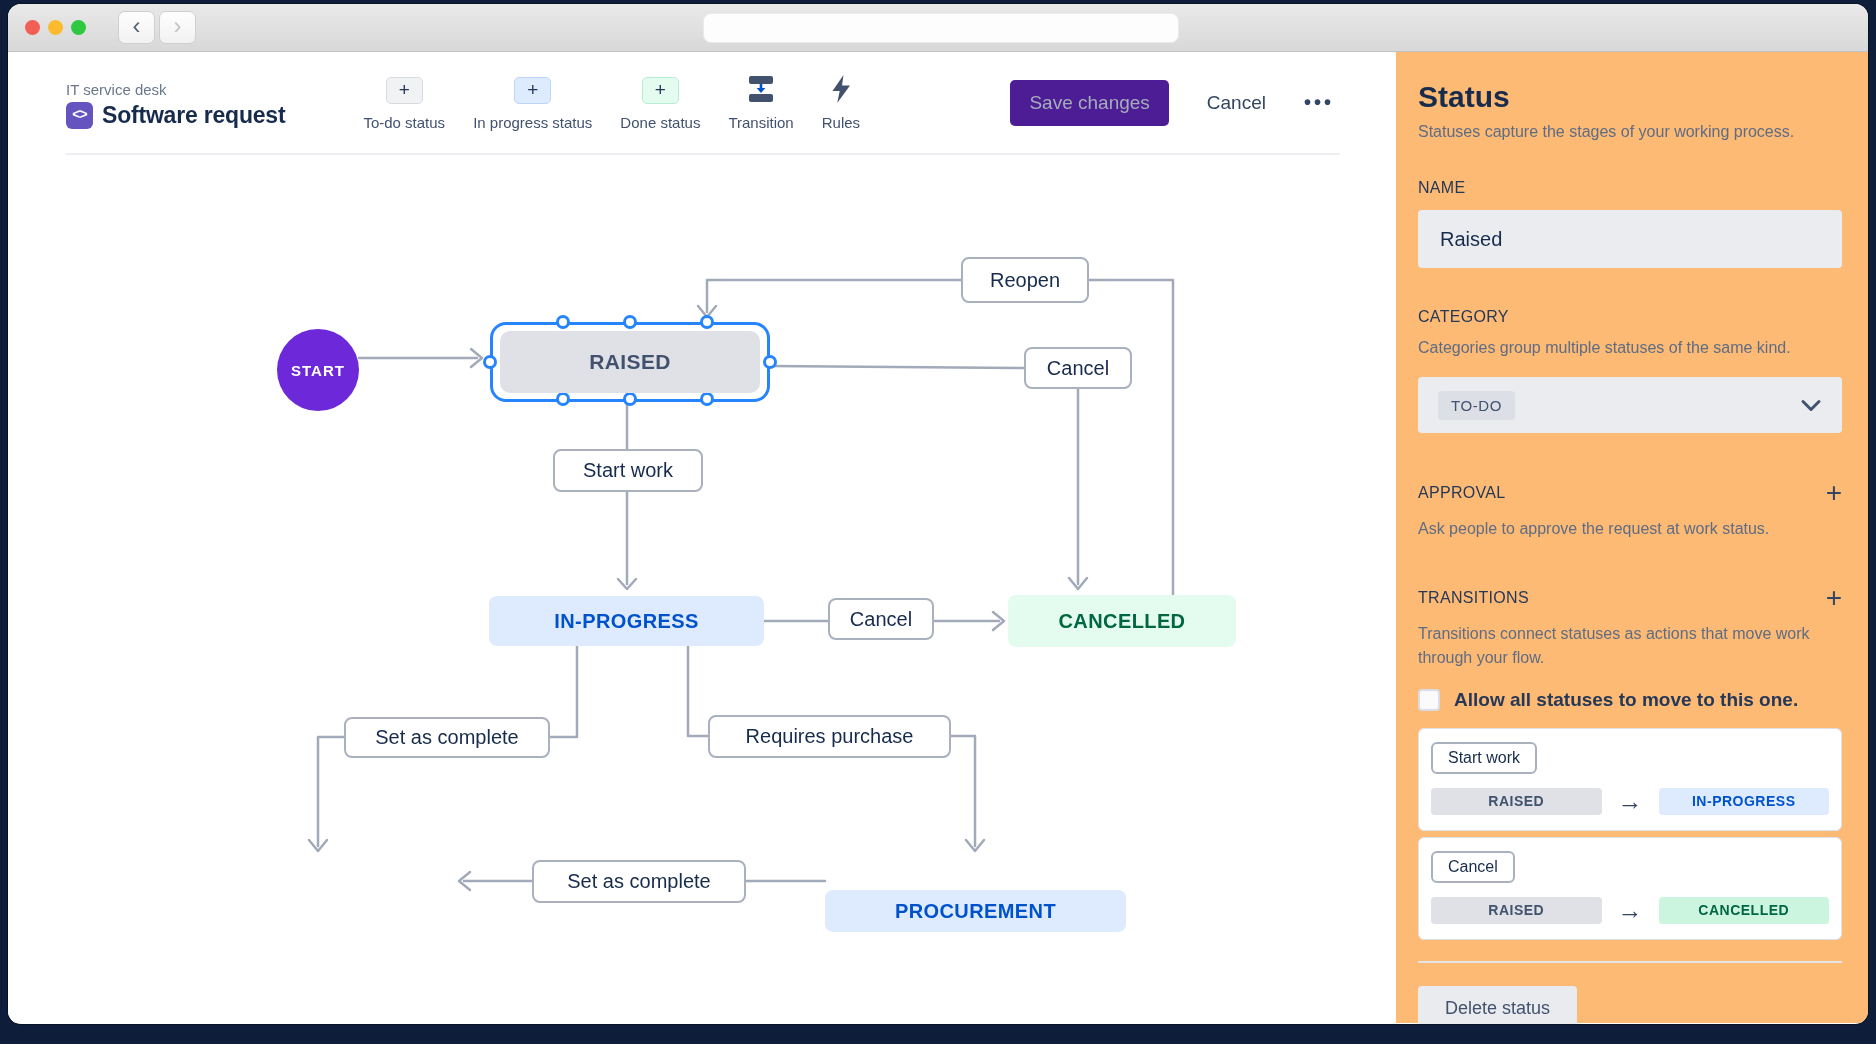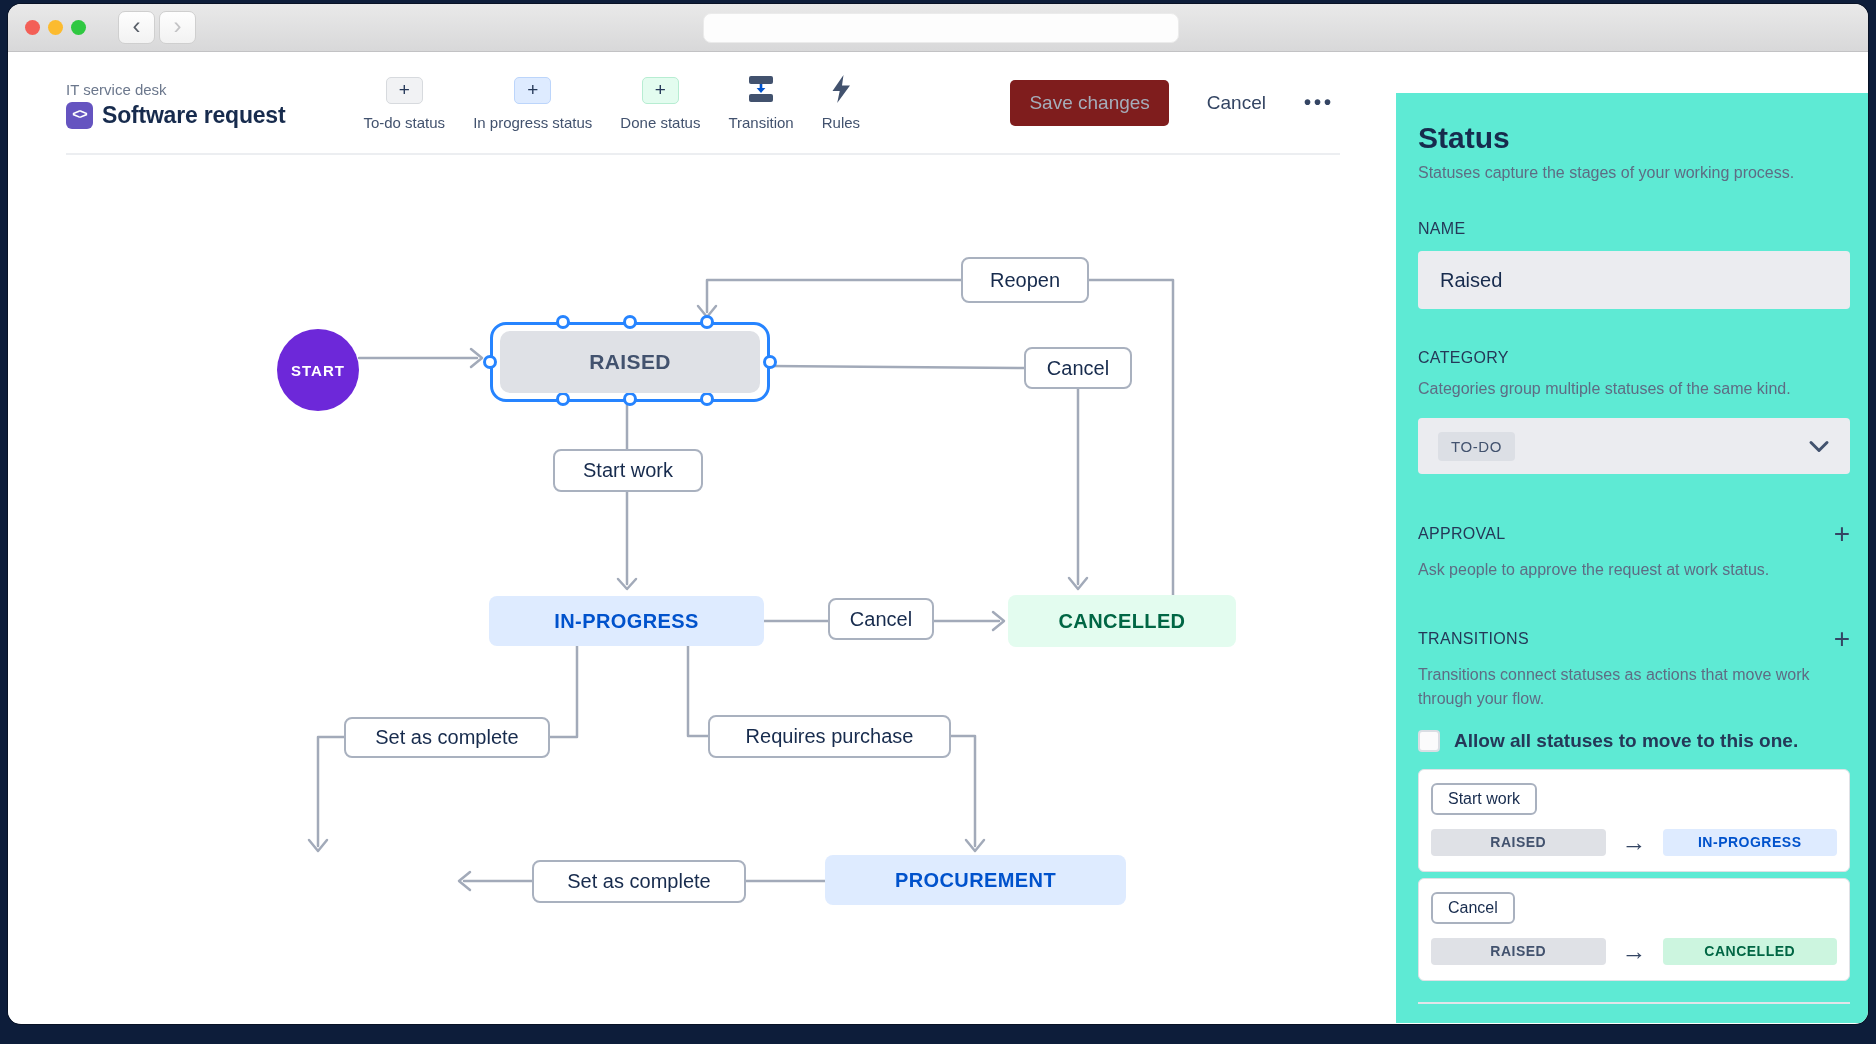--- a/index.html
+++ b/index.html
@@ -48,7 +48,7 @@
   .tool-ico { height:30px; display:flex; align-items:center; }
 
   .tool-right { margin-left:auto; display:flex; align-items:center; gap:38px; padding-right:6px; }
-  .save-btn { background:#7f1d1d; color:#a5adba; border:none; border-radius:5px; padding:12px 19px;
+  .save-btn { background:#4c1d95; color:#a5adba; border:none; border-radius:5px; padding:12px 19px;
               font-size:19px; font-family:inherit; font-weight:500; }
   .cancel-lnk { font-size:19px; color:#344563; font-weight:500; }
   .more-dots { font-size:20px; color:#344563; letter-spacing:3px; font-weight:700; }

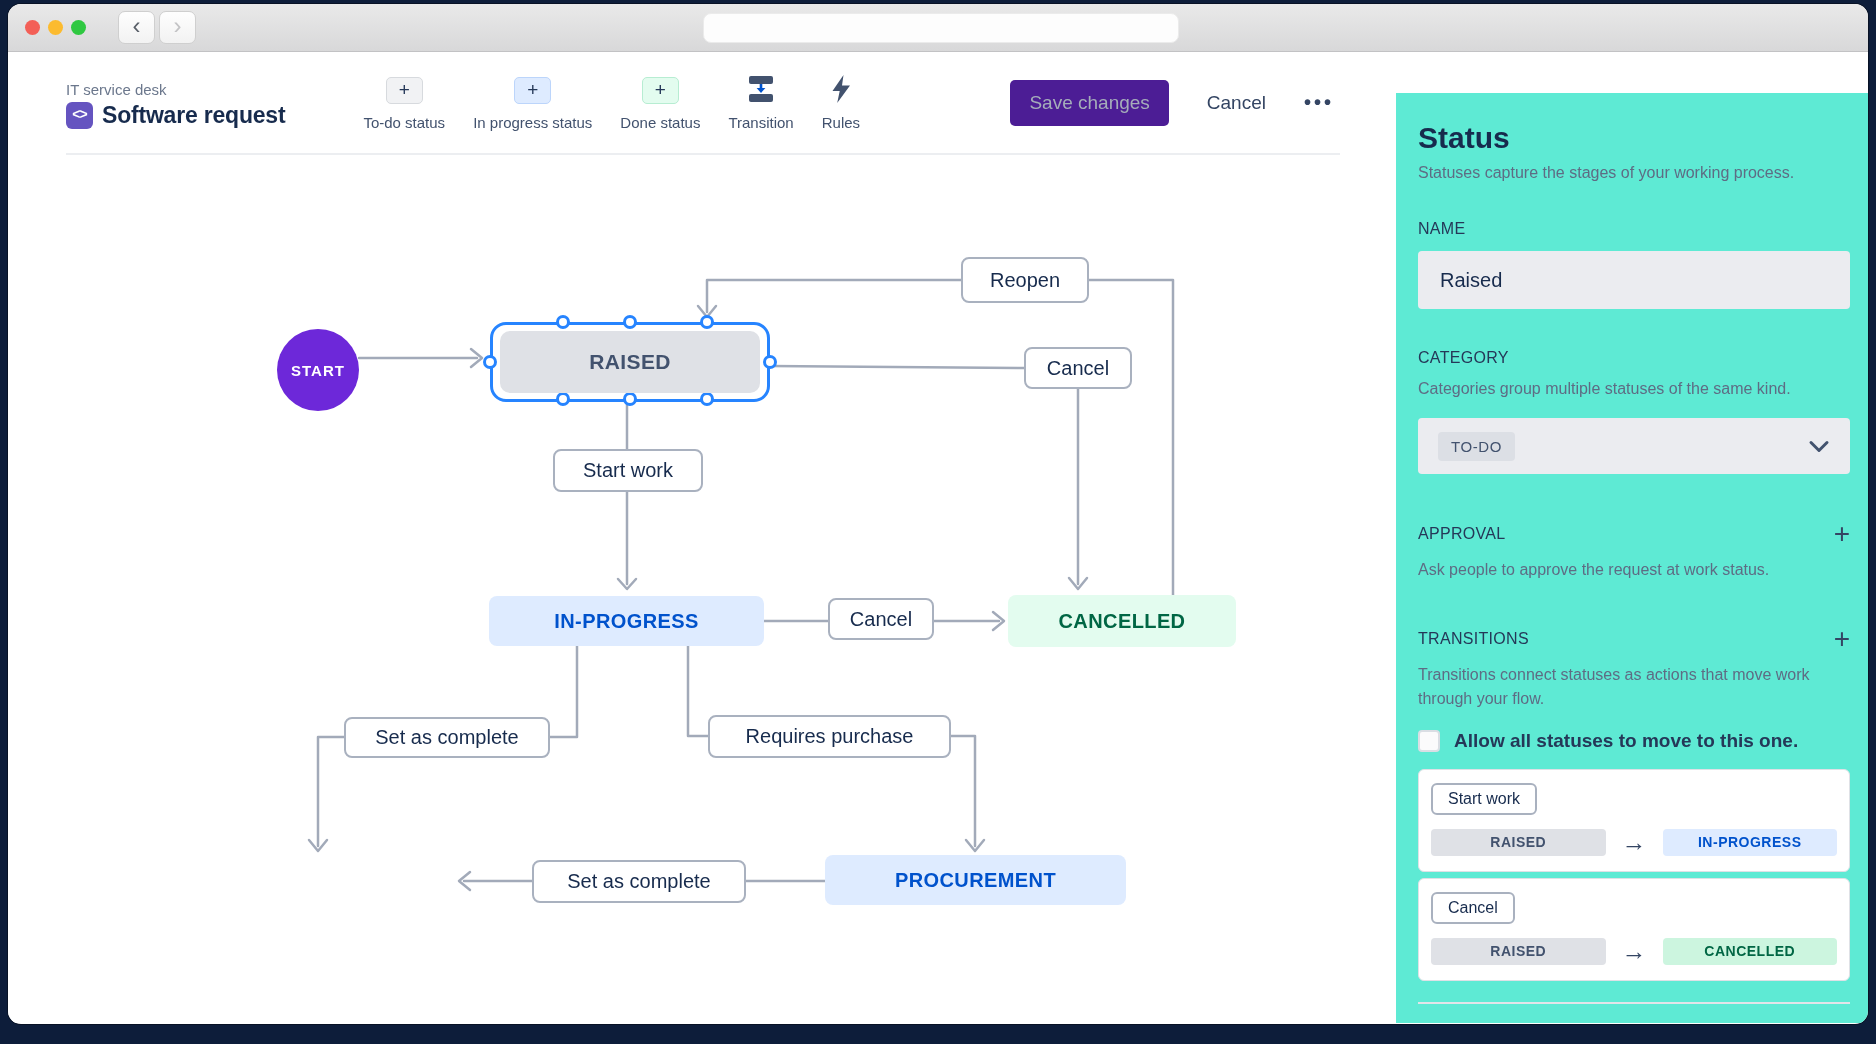--- a/index.html
+++ b/index.html
@@ -88,7 +88,7 @@
   .lbl-setcomp-b{ left:524px; top:705px; width:214px; height:43px; }
 
   
-  .panel { width:472px; background:#5eead4; padding:28px 18px 0 22px;margin-top:41px; }
+  .panel { width:472px; background:#fdba74; padding:28px 26px 0 22px; }
   .panel h1 { font-size:30px; font-weight:600; color:#172b4d; margin-bottom:9px; }
   .panel-sub { font-size:16px; color:#5e6c84; margin-bottom:38px; }
   .sec-label { font-size:16px; font-weight:400; color:#253858; letter-spacing:.3px; }

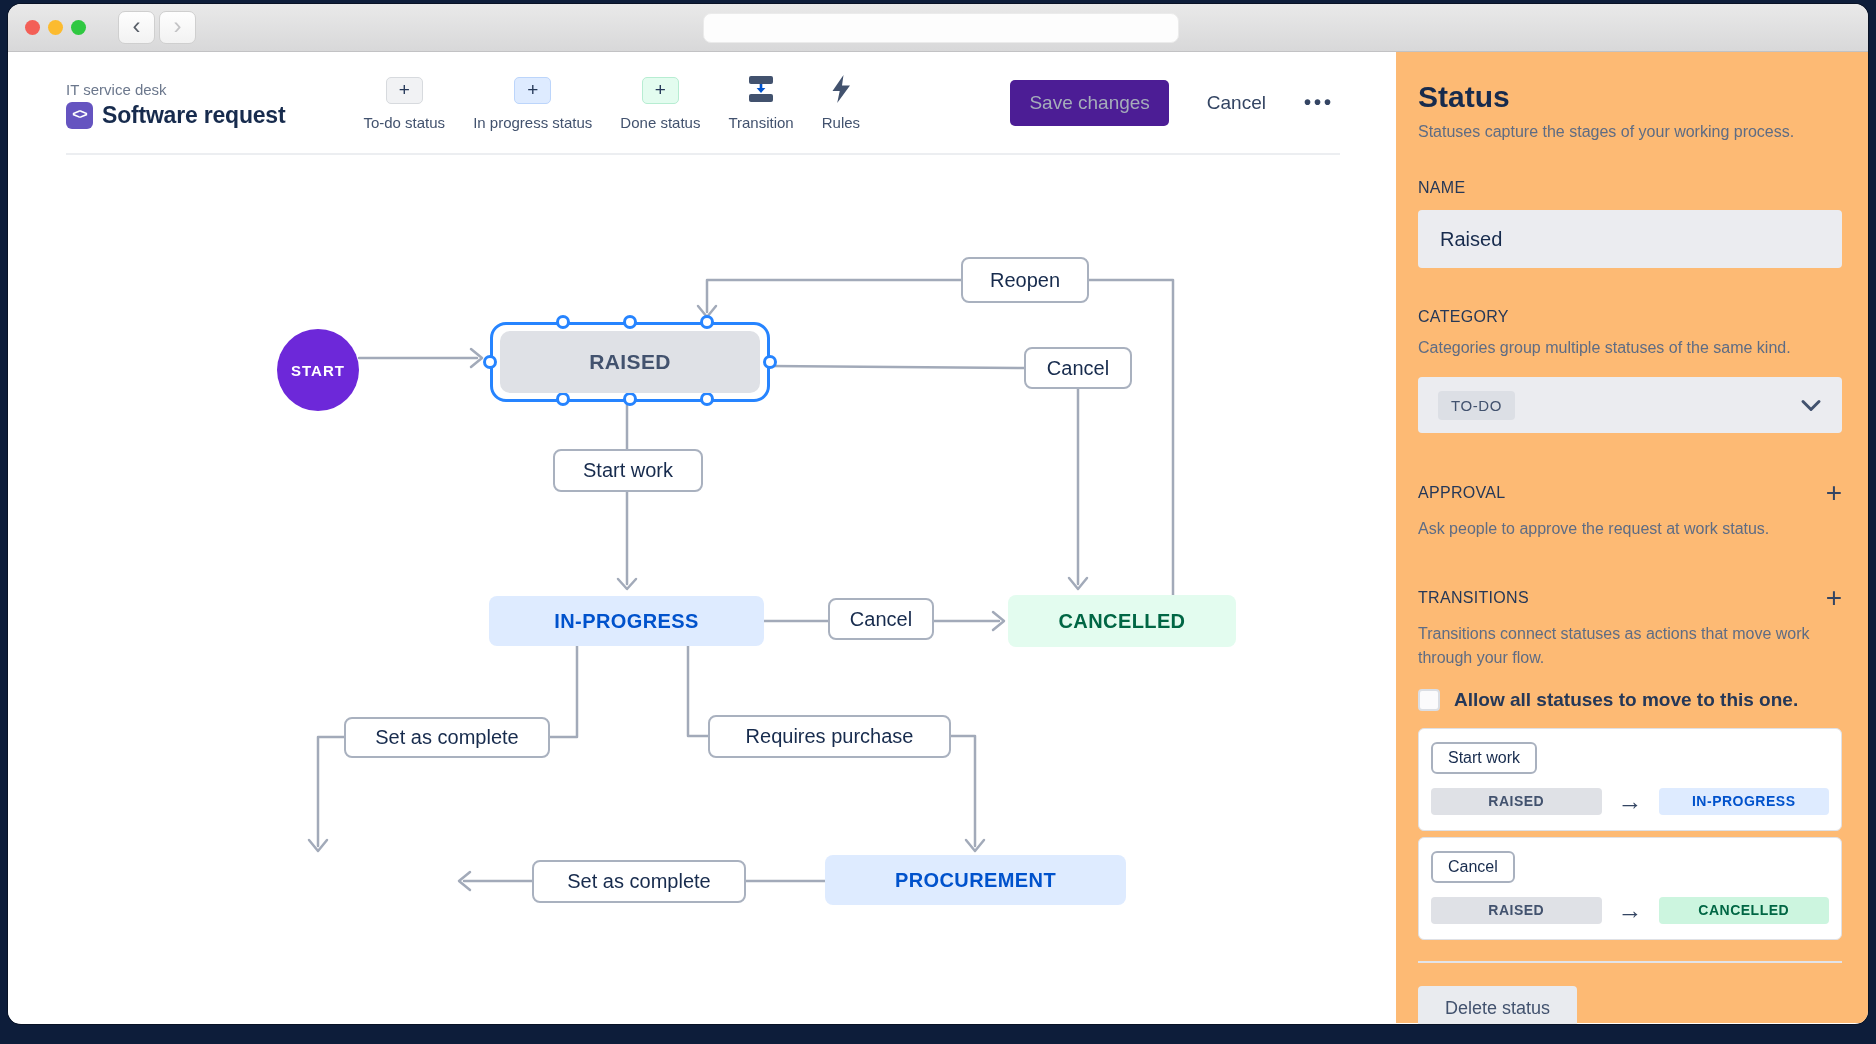--- a/index.html
+++ b/index.html
@@ -70,7 +70,7 @@
   .node-inprogress  { left:481px; top:441px; width:275px; height:50px; }
   .node-cancelled   { left:1000px; top:440px; width:228px; height:52px; }
   .node-complete    { left:167px; top:700px; width:280px; height:53px; }
-  .node-procurement { left:817px; top:700px; width:301px; height:50px; }
+  .node-procurement { left:817px; top:735px; width:301px; height:42px; }
 
   .selection { position:absolute; left:482px; top:167px; width:280px; height:80px;
                border:3px solid #2684ff; border-radius:16px; }

